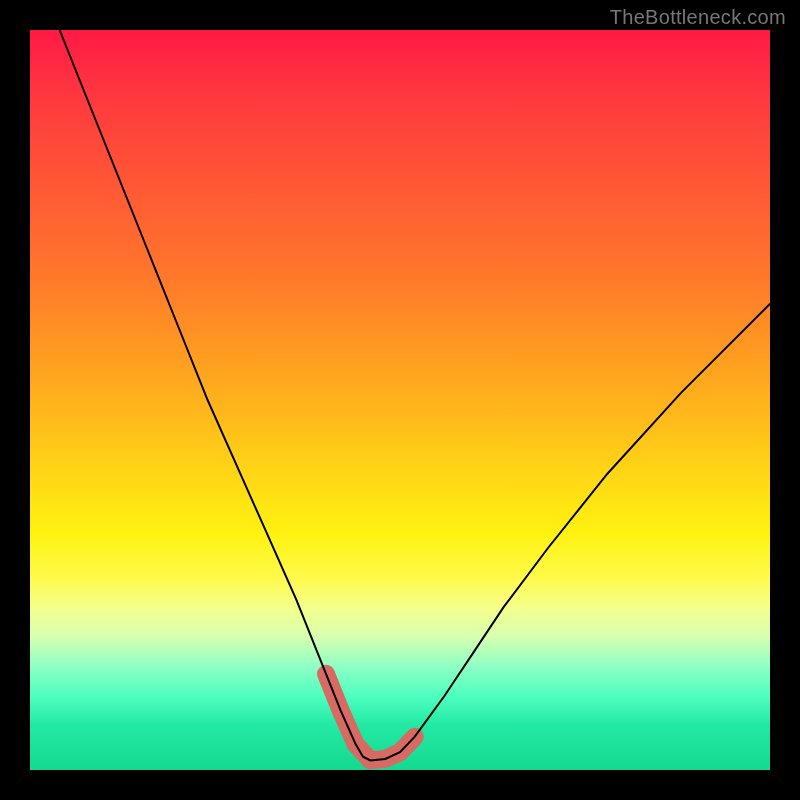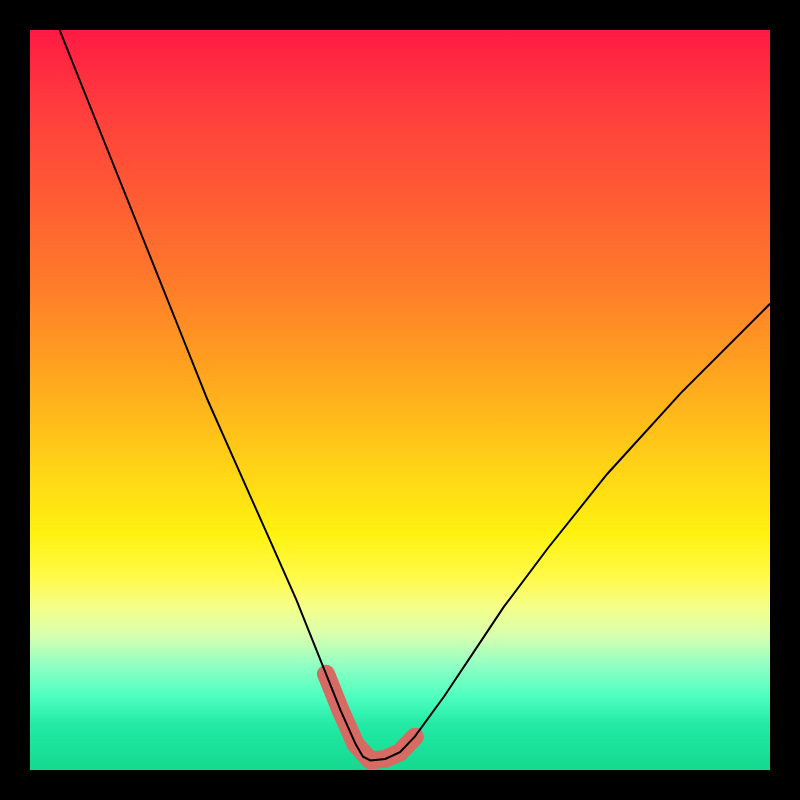--- a/index.html
+++ b/index.html
@@ -74,6 +74,7 @@
 
 <div class="frame">
 
+  <div class="watermark">TheBottleneck.com</div>
 
   <div class="plot-area">
     <svg viewBox="0 0 740 740" preserveAspectRatio="none">

